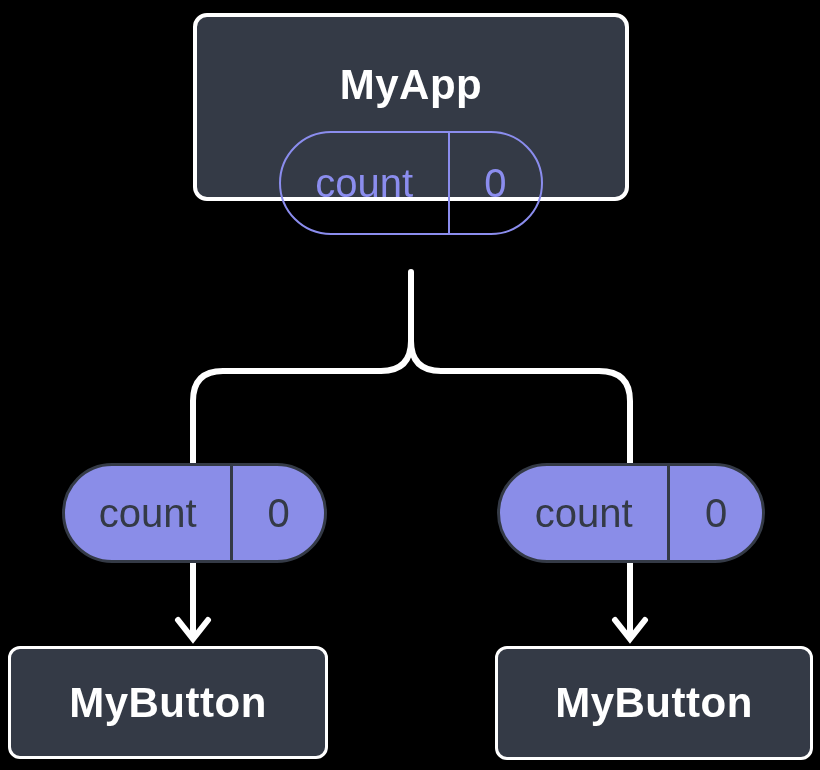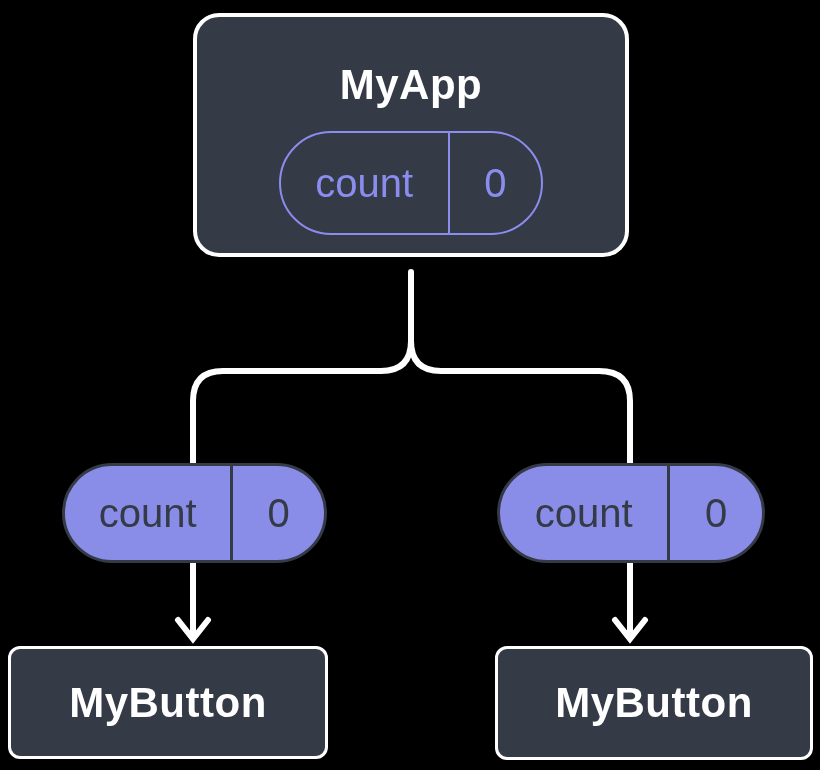--- a/index.html
+++ b/index.html
@@ -47,9 +47,9 @@
     left: 193px;
     top: 13px;
     width: 436px;
-    height: 244px;
+    height: 188px;
     border: 4px solid #FFFFFF;
-    border-radius: 26px;
+    border-radius: 14px;
   }
   .root-node .node-title {
     position: absolute;

